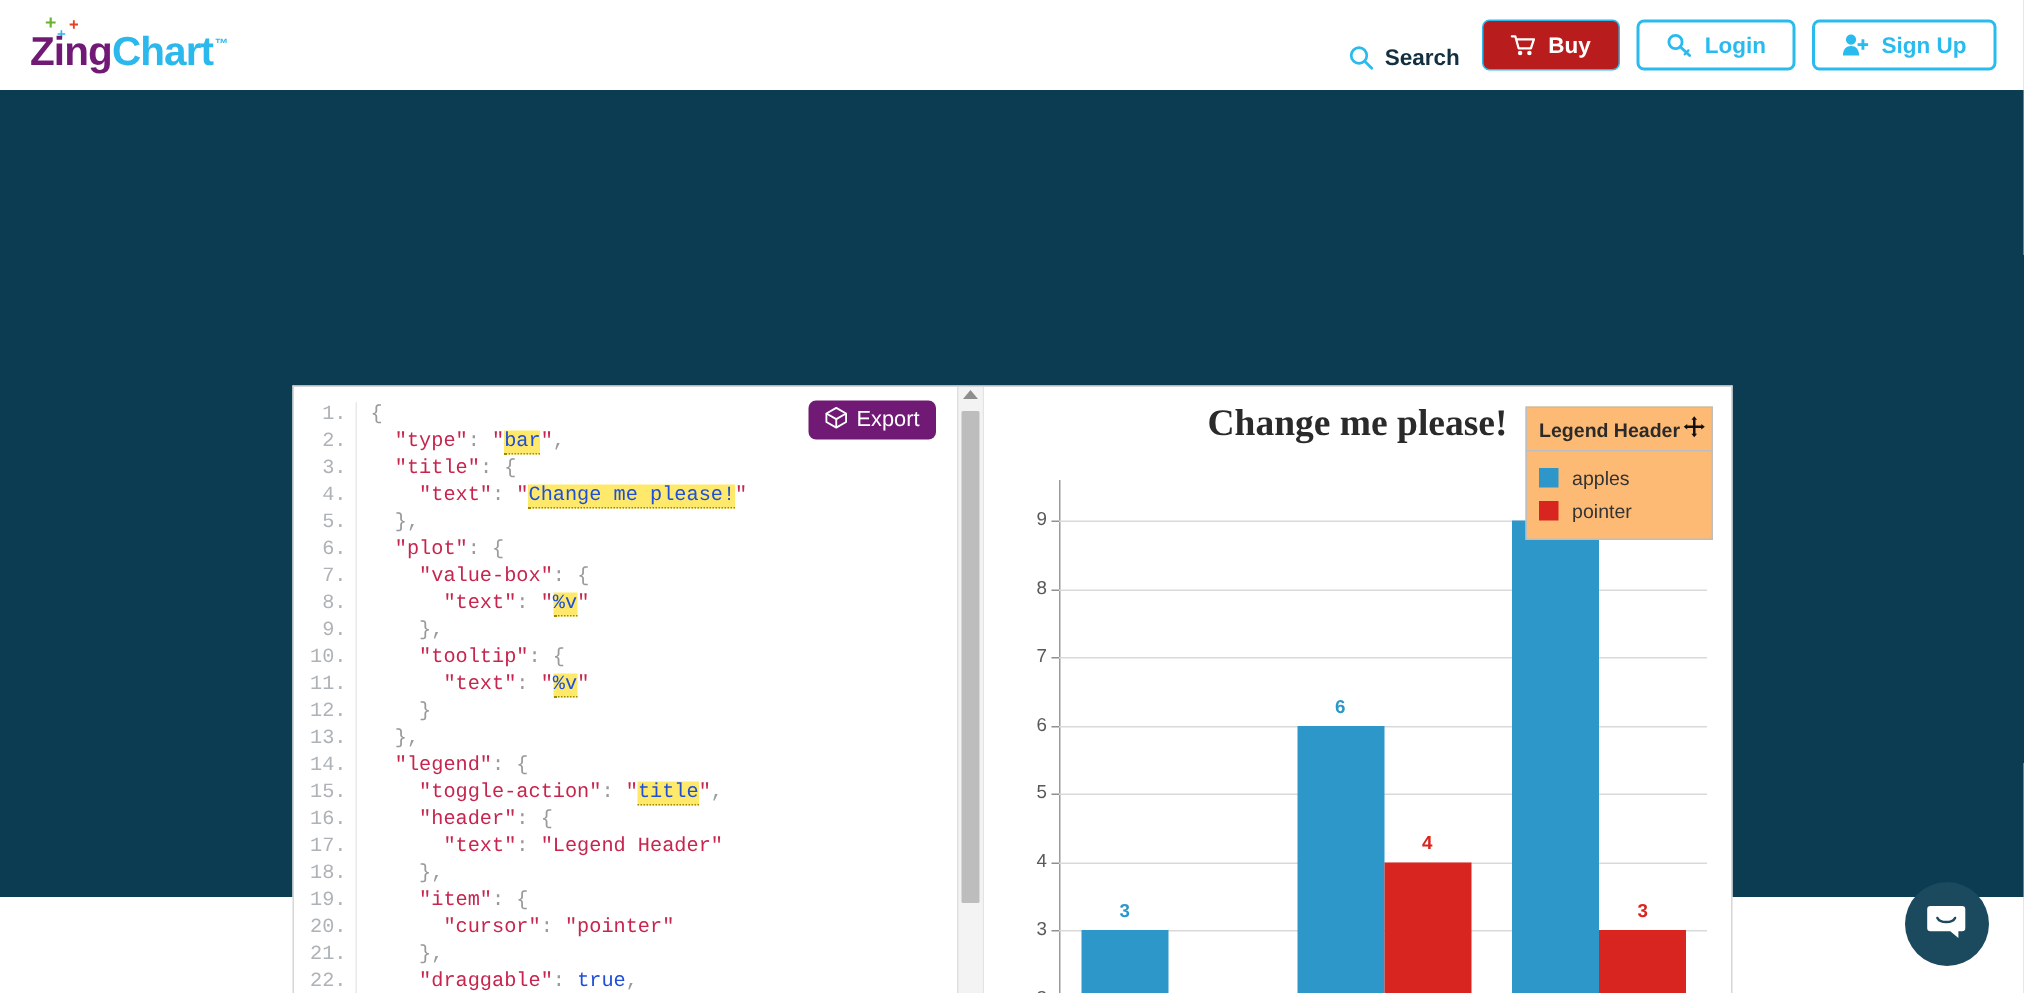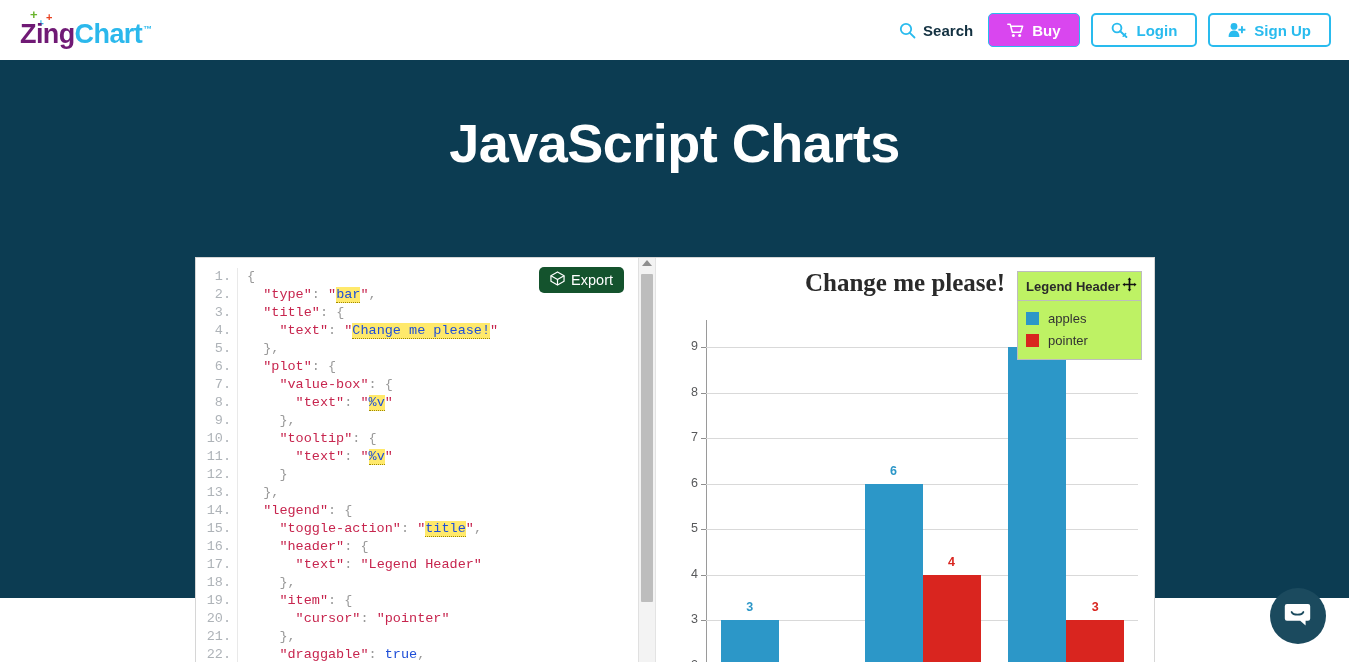--- a/index.html
+++ b/index.html
@@ -72,7 +72,7 @@
     margin-left: auto;
     margin-right: 18px;
     display: flex;
-    align-items: center;
+    align-items: flex-end;
     gap: 11px;
   }
   .search-btn {

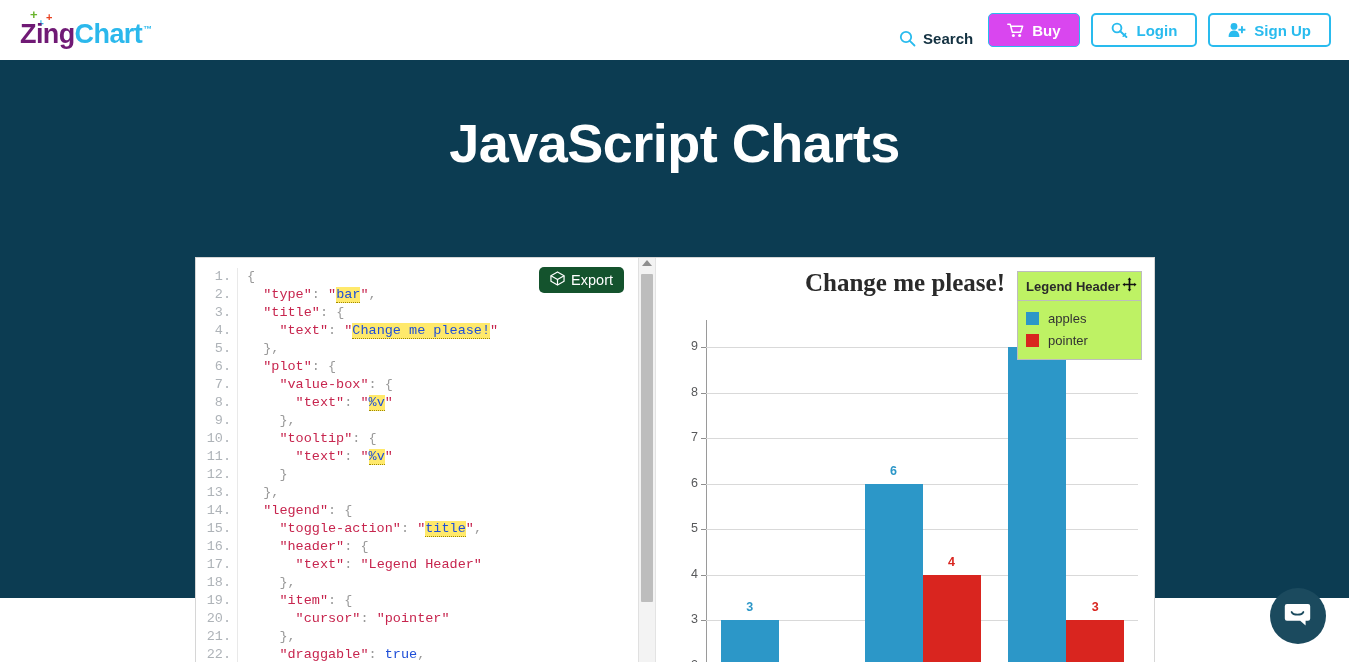--- a/index.html
+++ b/index.html
@@ -104,7 +104,7 @@
     white-space: nowrap;
   }
   .pill-filled {
-    background: #d946ef;
+    background: #b91c1c;
     color: #ffffff;
     border: 1px solid #29bbee;
   }

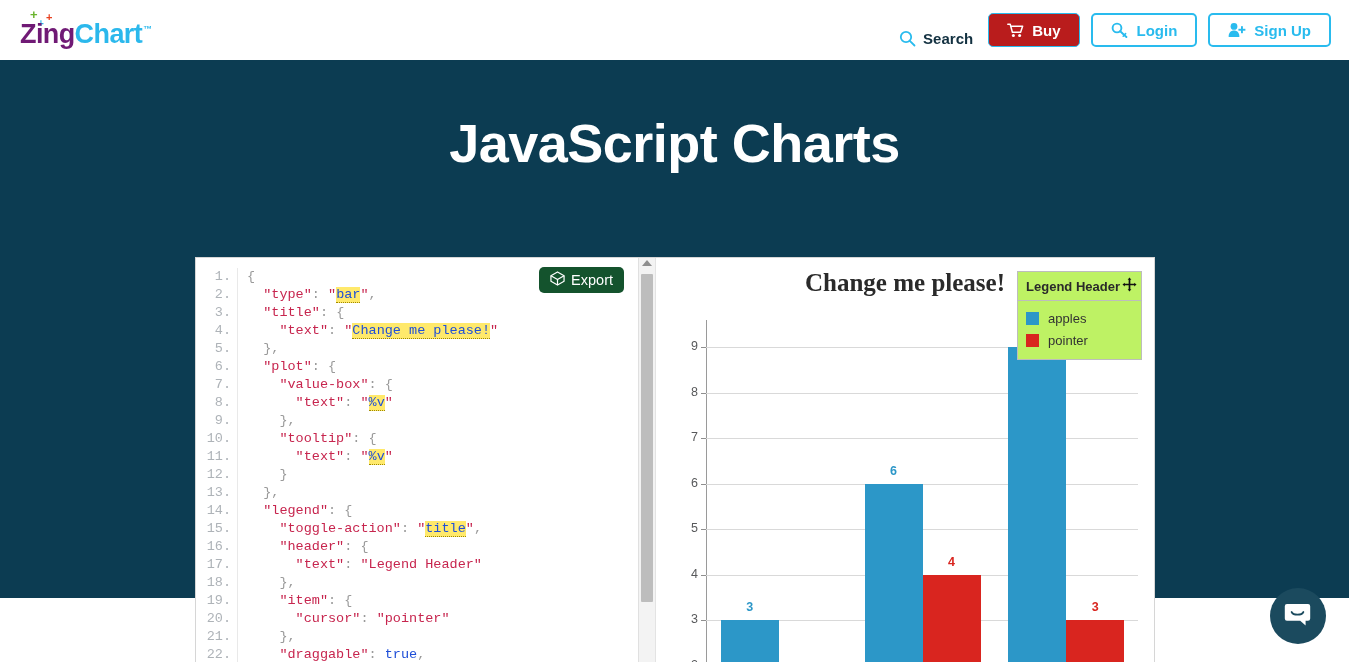--- a/index.html
+++ b/index.html
@@ -463,7 +463,6 @@
 </div>
 
 <div class="hero">
-  <div class="hero-title">JavaScript Charts</div>
 </div>
 
 <div class="page-bottom"></div>

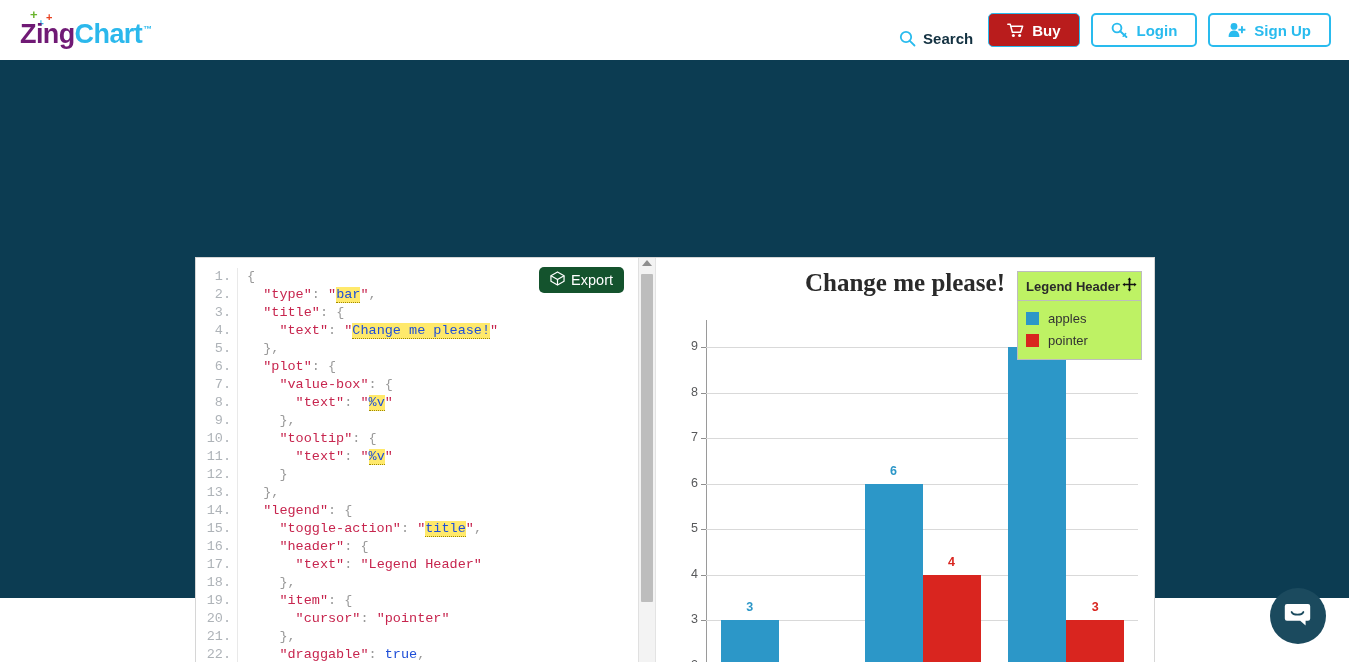--- a/index.html
+++ b/index.html
@@ -172,7 +172,7 @@
     position: absolute;
     top: 9px;
     right: 31px;
-    background: #14532d;
+    background: #701a75;
     color: #ffffff;
     font-size: 14.5px;
     font-weight: normal;

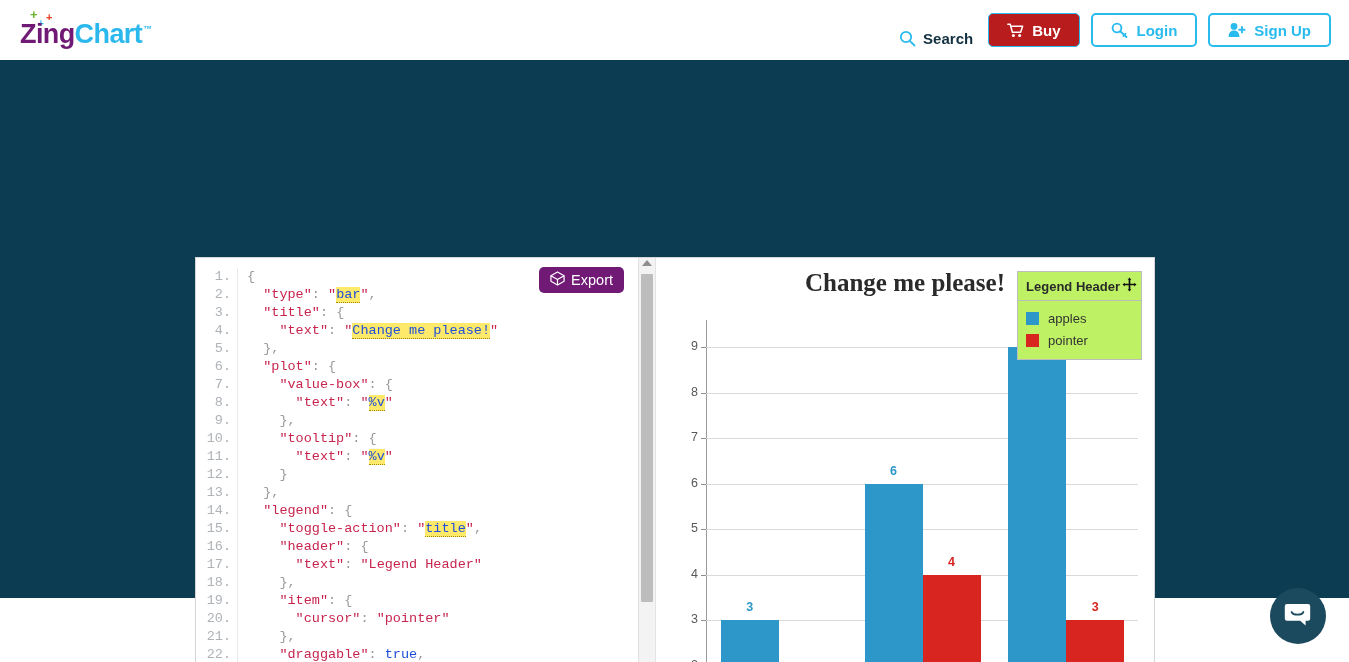--- a/index.html
+++ b/index.html
@@ -344,7 +344,7 @@
     position: absolute;
     top: 13px;
     right: 12px;
-    background: #bef264;
+    background: #fdba74;
     border: 1px solid #bdbdbd;
     z-index: 8;
     min-width: 118px;

